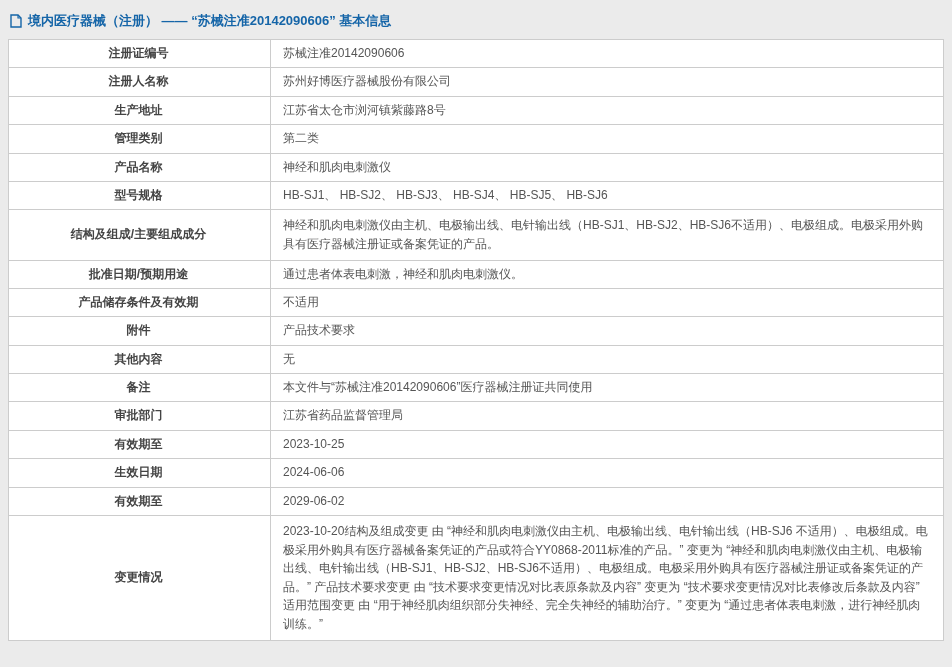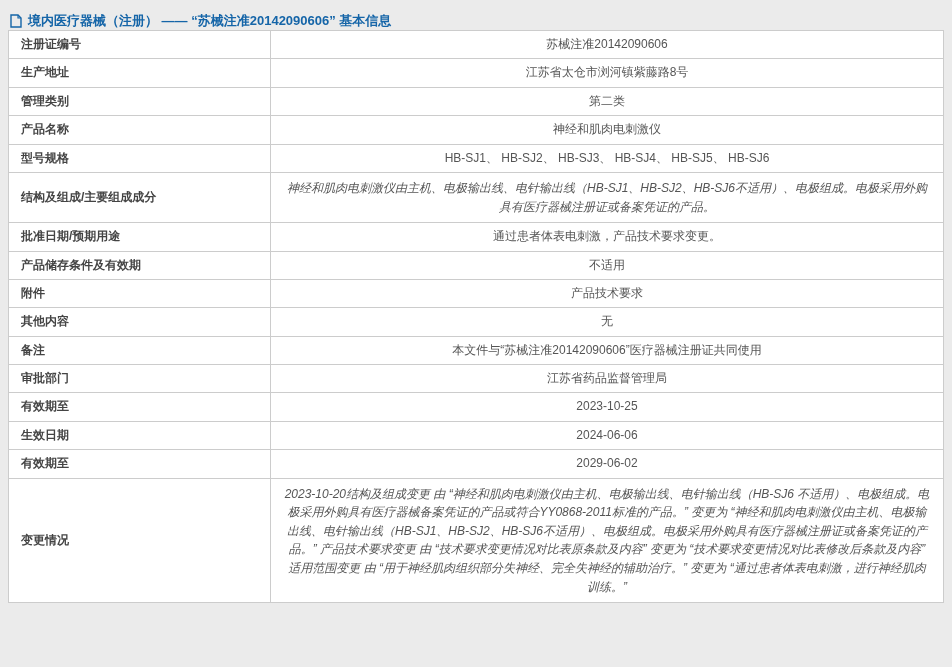--- a/index.html
+++ b/index.html
@@ -20,7 +20,7 @@
     display: flex;
     align-items: center;
     gap: 6px;
-    padding: 4px 0 0 2px;
+    padding: 4px 0 9px 2px;
     font-size: 13px;
     font-weight: bold;
     color: #1565a8;

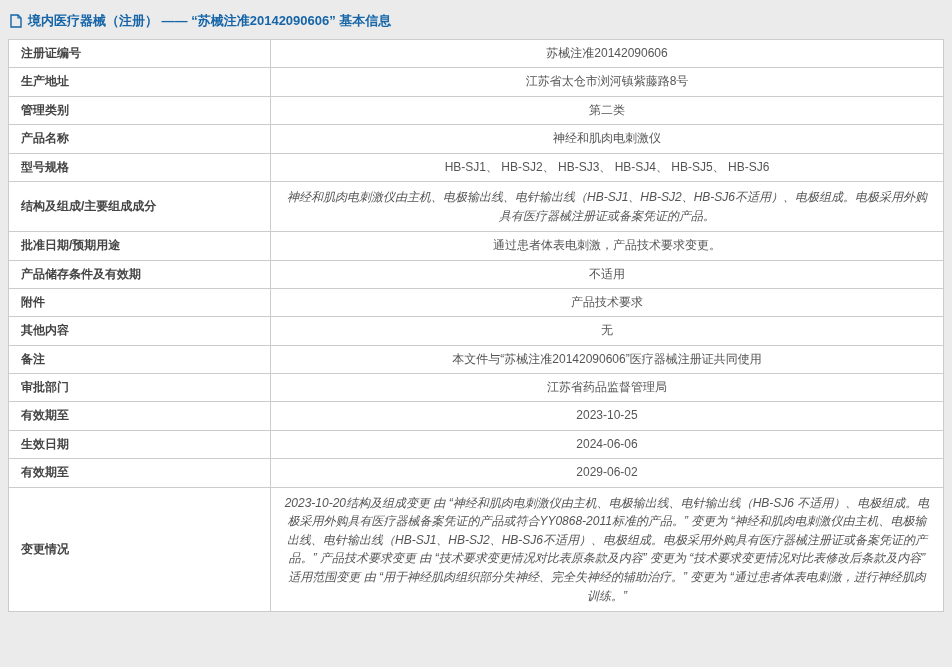--- a/index.html
+++ b/index.html
@@ -43,7 +43,7 @@
   }
   .info-table td.label {
     width: 262px;
-    text-align: left;
+    text-align: center;
     font-weight: bold;
     color: #444;
     padding-right: 14px;

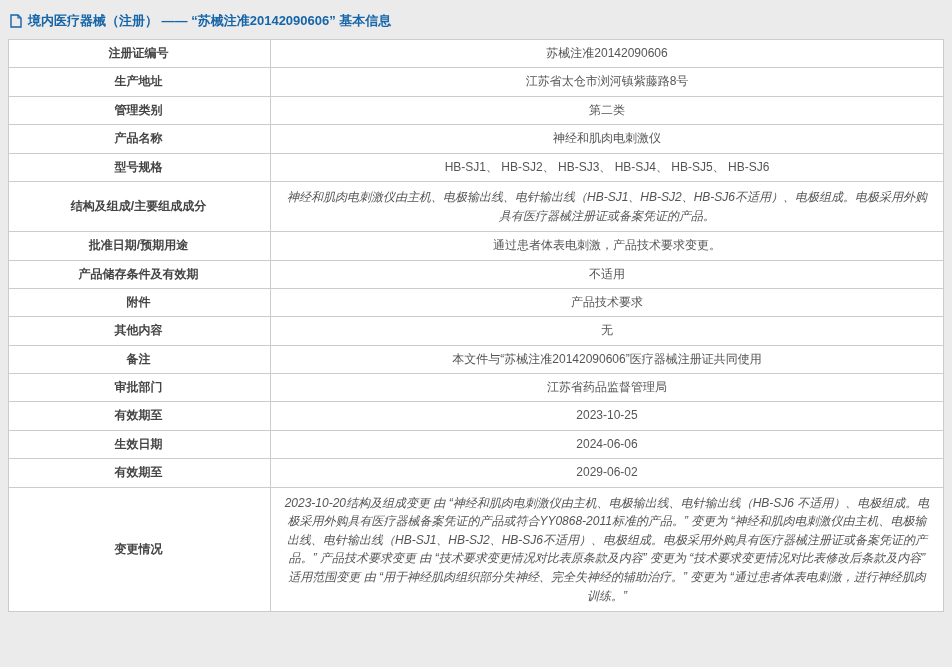--- a/index.html
+++ b/index.html
@@ -48,7 +48,7 @@
     color: #444;
     padding-right: 14px;
   }
-  .info-table td.value { text-align: center; }
+  .info-table td.value { text-align: left; }
   .info-table td.multiline { line-height: 1.55; padding-top: 6px; padding-bottom: 6px; font-style: italic; }
 </style>
 </head>

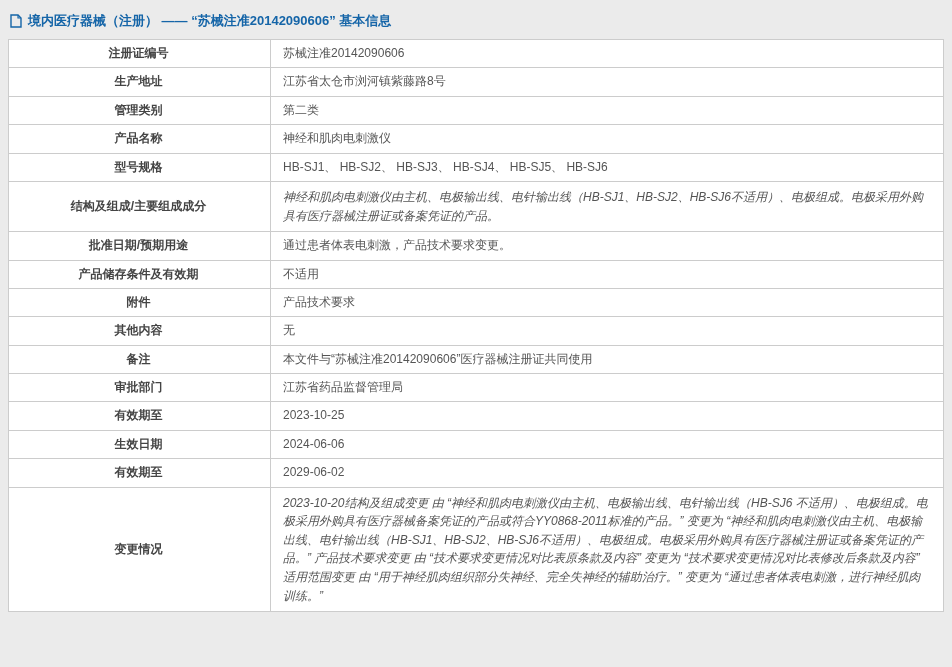--- a/index.html
+++ b/index.html
@@ -71,6 +71,10 @@
         <td class="value">苏械注准20142090606</td>
       </tr>
       <tr>
+        <td class="label">注册人名称</td>
+        <td class="value">苏州好博医疗器械股份有限公司</td>
+      </tr>
+      <tr>
         <td class="label">生产地址</td>
         <td class="value">江苏省太仓市浏河镇紫藤路8号</td>
       </tr>

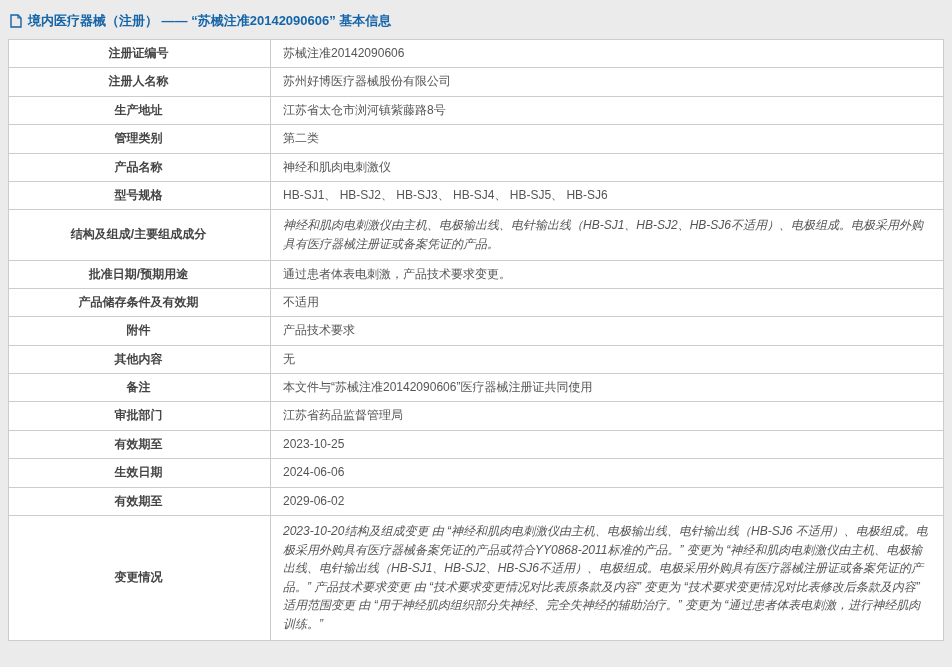--- a/index.html
+++ b/index.html
@@ -49,7 +49,7 @@
     padding-right: 14px;
   }
   .info-table td.value { text-align: left; }
-  .info-table td.multiline { line-height: 1.55; padding-top: 6px; padding-bottom: 6px; font-style: italic; }
+  .info-table td.multiline { line-height: 1.55; padding-top: 6px; padding-bottom: 6px; }
 </style>
 </head>
 <body>

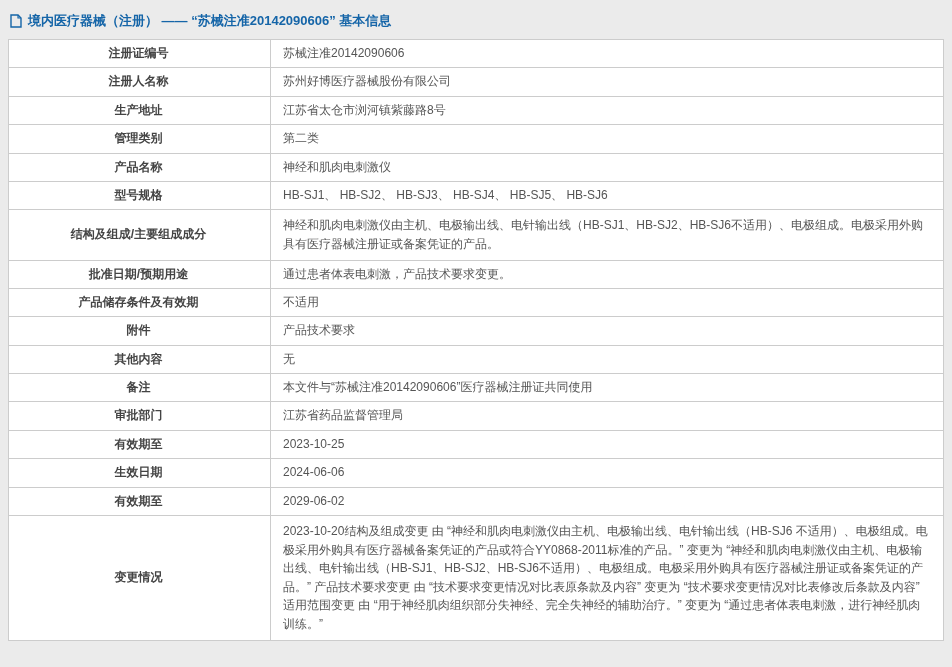--- a/index.html
+++ b/index.html
@@ -96,7 +96,7 @@
       </tr>
       <tr>
         <td class="label">批准日期/预期用途</td>
-        <td class="value">通过患者体表电刺激，产品技术要求变更。</td>
+        <td class="value">通过患者体表电刺激，神经和肌肉电刺激仪。</td>
       </tr>
       <tr>
         <td class="label">产品储存条件及有效期</td>

